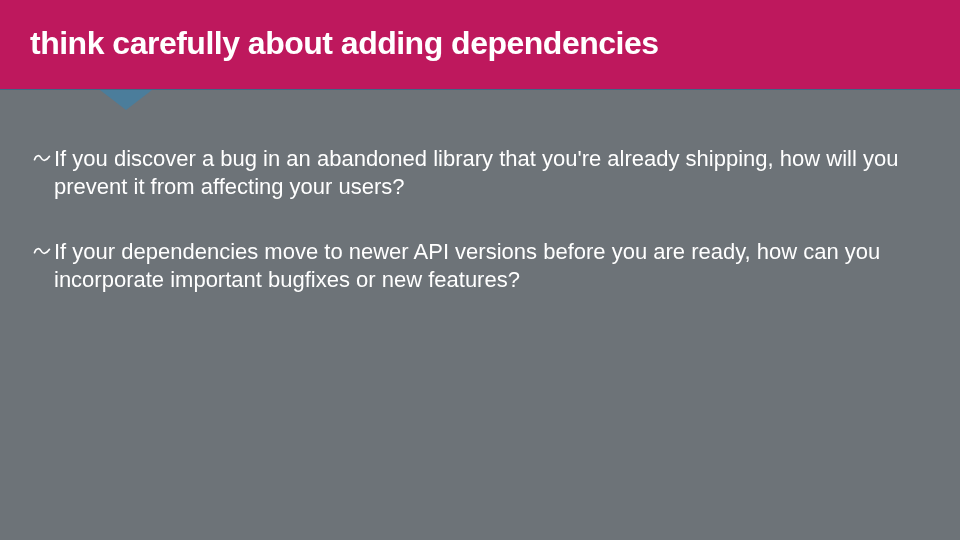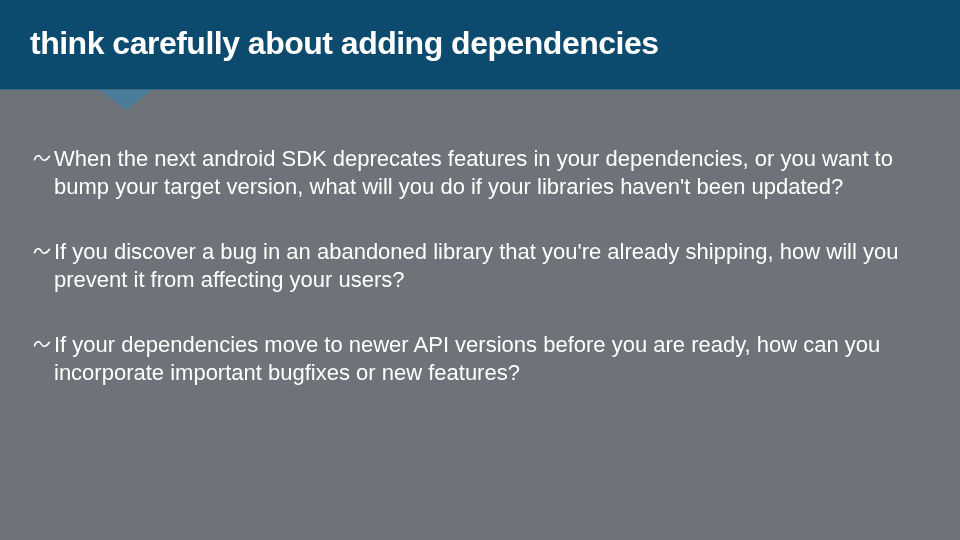--- a/index.html
+++ b/index.html
@@ -11,7 +11,7 @@
   }
   .header {
     position: relative;
-    background: #0c4a6e;
+    background: #be185d;
     height: 90px;
     width: 100%;
     border-bottom: 1px solid #3d6a85;

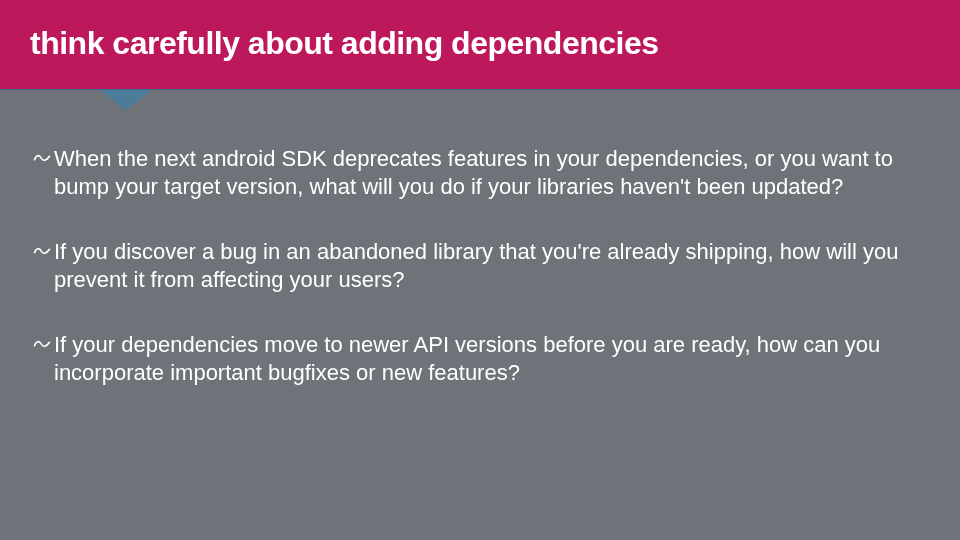--- a/index.html
+++ b/index.html
@@ -65,14 +65,6 @@
 
 <div class="content">
 
-  <div class="bullet">
-    <span class="bullet-icon">
-      <svg viewBox="0 0 24 24" width="20" height="20">
-        <path d="M3 14 C5 8, 9 8, 11 12 C13 16, 17 16, 21 10" stroke="#ffffff" stroke-width="2" fill="none" stroke-linecap="round"></path>
-      </svg>
-    </span>
-    <span class="bullet-text">When the next android SDK deprecates features in your dependencies, or you want to bump your target version, what will you do if your libraries haven't been updated?</span>
-  </div>
 
   <div class="bullet">
     <span class="bullet-icon">

